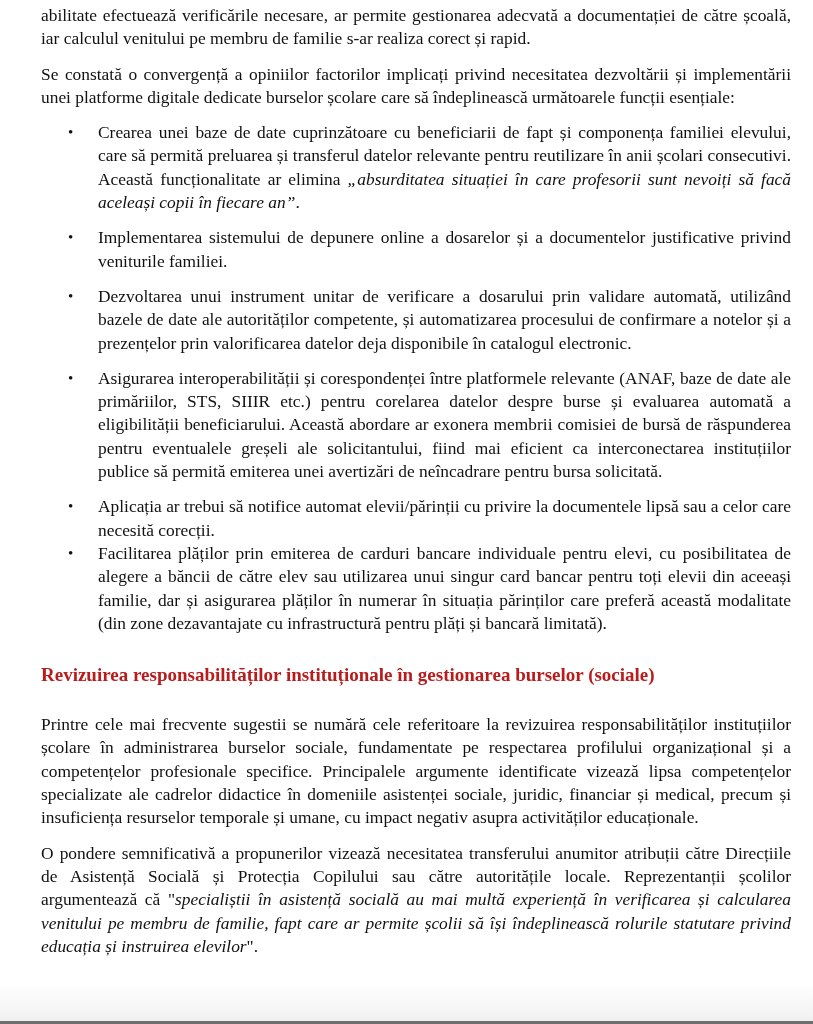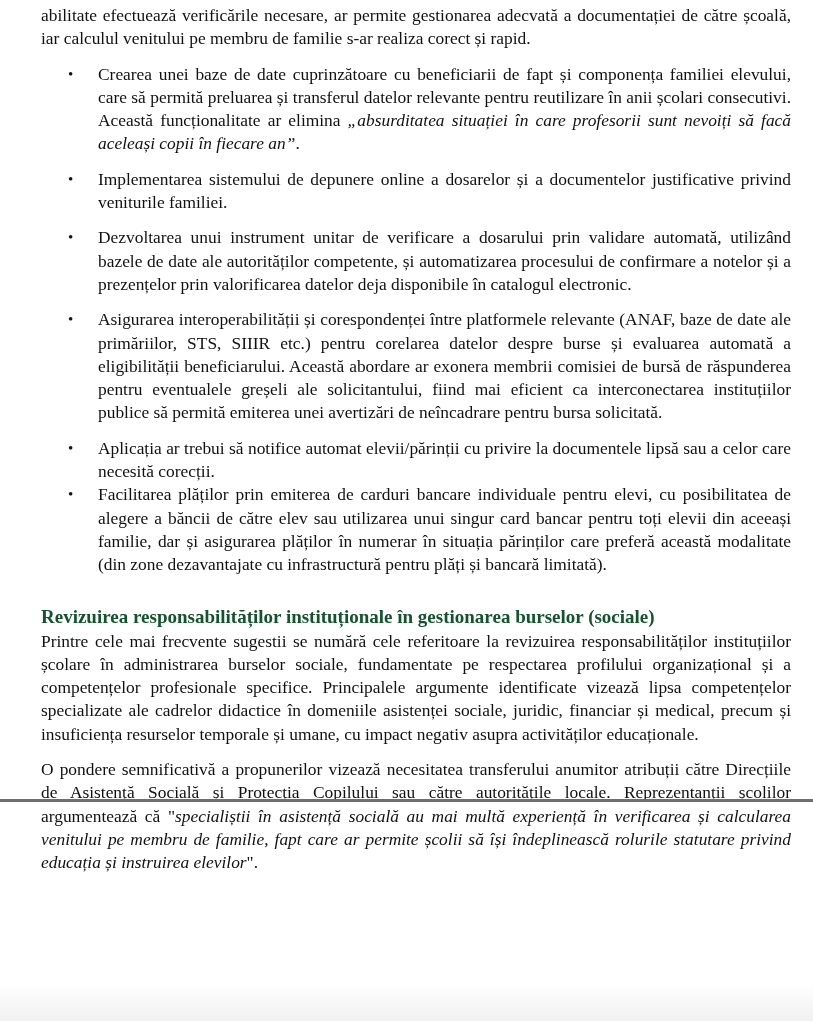--- a/index.html
+++ b/index.html
@@ -13,7 +13,7 @@
     .page {
       position: relative;
       width: 813px;
-      height: 802px;
+      height: 1024px;
       background: #ffffff;
       color: #111111;
       font-family: "Liberation Serif", "DejaVu Serif", serif;

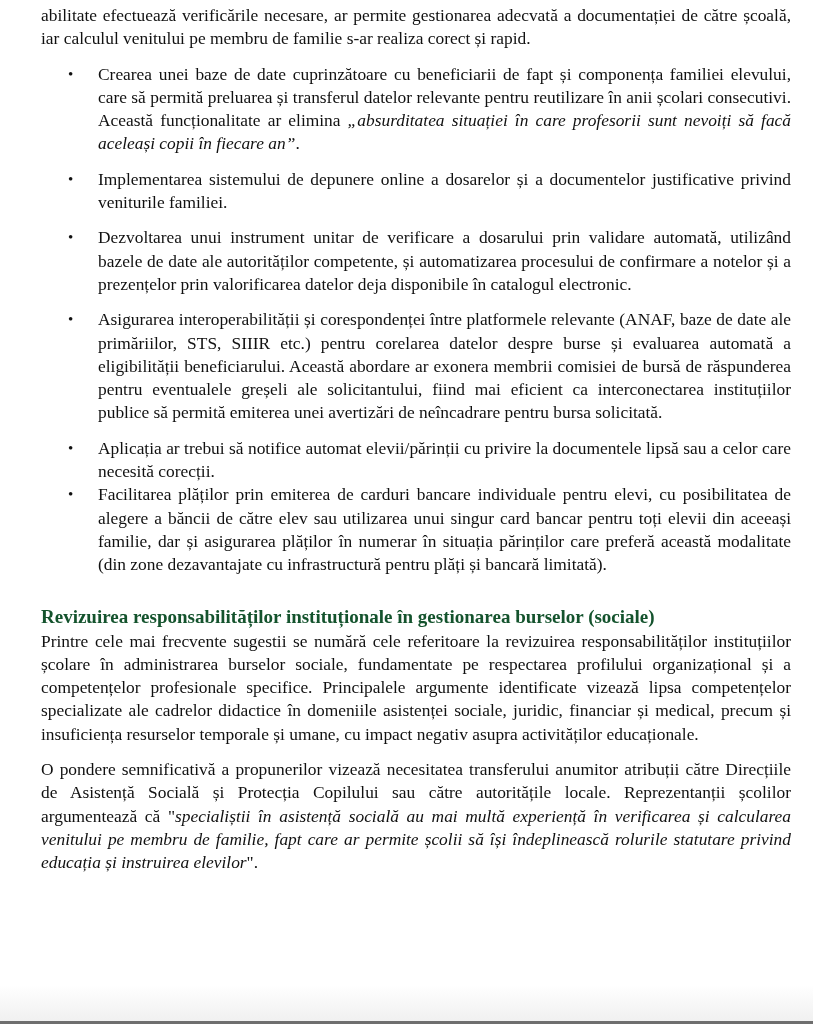--- a/index.html
+++ b/index.html
@@ -83,6 +83,7 @@
 
     <p>abilitate efectuează verificările necesare, ar permite gestionarea adecvată a documentației de către școală, iar calculul venitului pe membru de familie s-ar realiza corect și rapid.</p>
 
+    <p>Se constată o convergență a opiniilor factorilor implicați privind necesitatea dezvoltării și implementării unei platforme digitale dedicate burselor școlare care să îndeplinească următoarele funcții esențiale:</p>
 
     <ul class="bullets">
       <li>

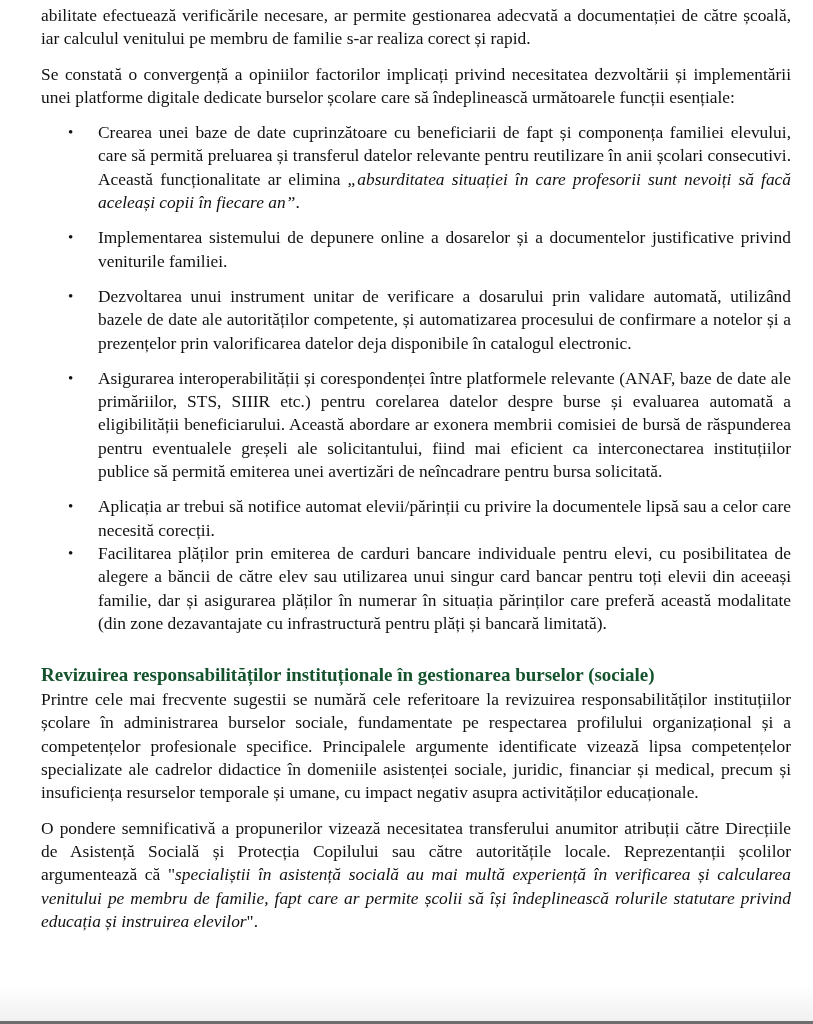--- a/index.html
+++ b/index.html
@@ -53,8 +53,8 @@
       font-family: "Liberation Serif", "DejaVu Serif", serif;
       font-size: 19px;
       font-weight: bold;
-      color: #14532d;
-      margin: 28px 0 1px 0;
+      color: #b91c1c;
+      margin: 28px 0 26px 0;
       line-height: 24px;
     }
     .bottom-fade {

